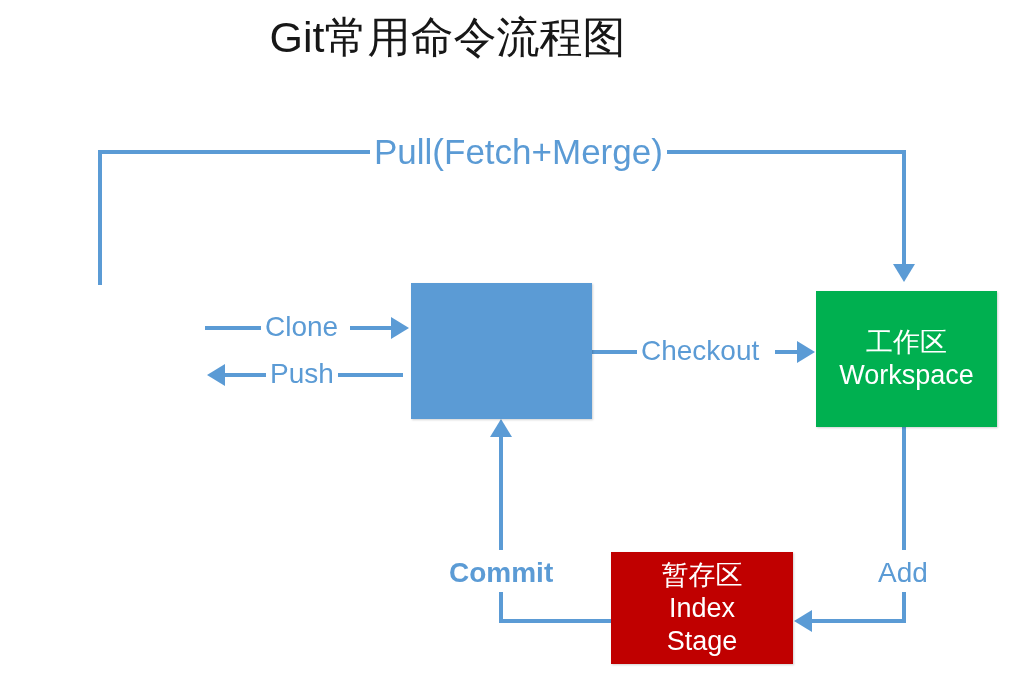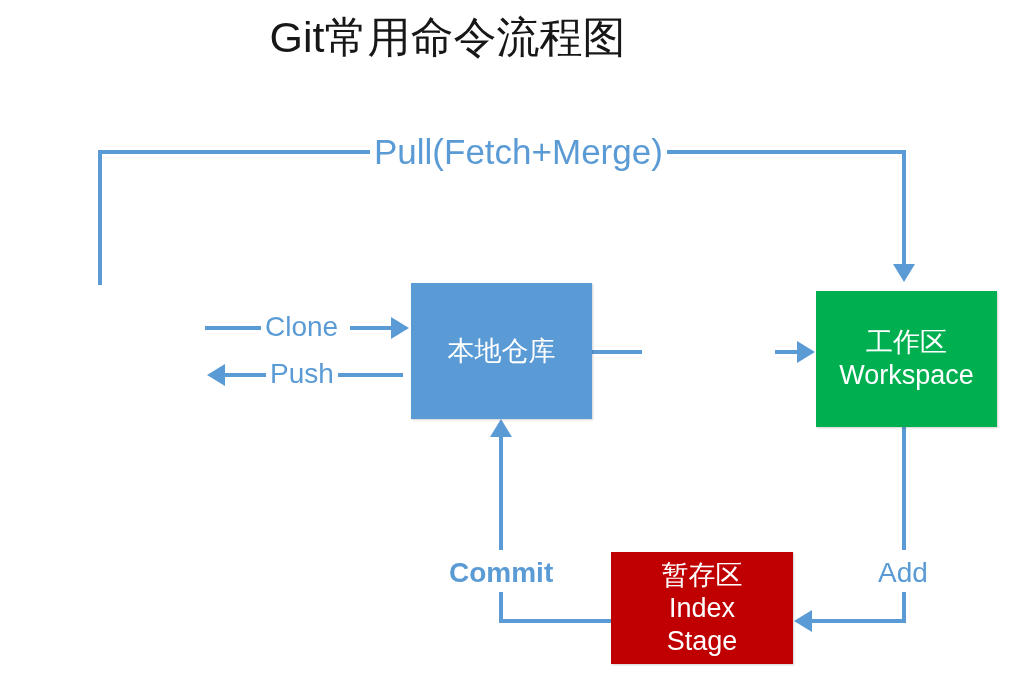--- a/index.html
+++ b/index.html
@@ -145,7 +145,6 @@
 
 
   <div class="node node-repo">
-    <span class="line">本地仓库</span>
   </div>
 
   <div class="node node-workspace">

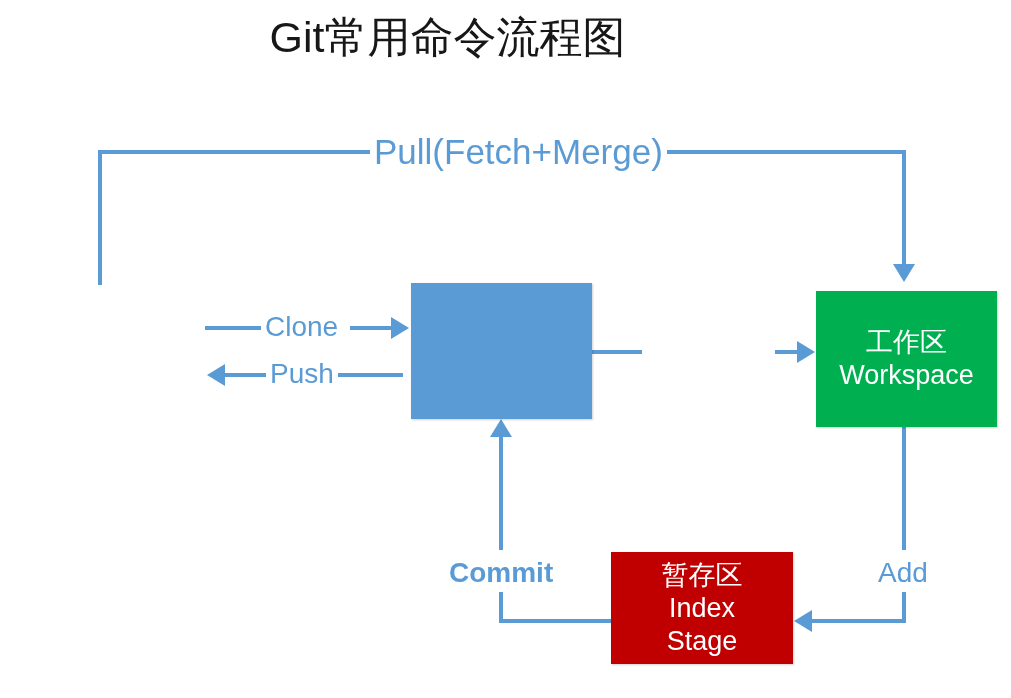--- a/index.html
+++ b/index.html
@@ -130,6 +130,7 @@
   <div class="seg seg-h" style="left:592px; top:350px; width:50px;"></div>
   <div class="seg seg-h" style="left:775px; top:350px; width:24px;"></div>
   <div class="arrow arrow-r" style="left:797px; top:341px;"></div>
+  <div class="edge-label lbl-checkout">Checkout</div>
 
   <div class="seg seg-h" style="left:499px; top:619px; width:114px;"></div>
   <div class="seg seg-v" style="left:499px; top:592px; height:28px;"></div>

